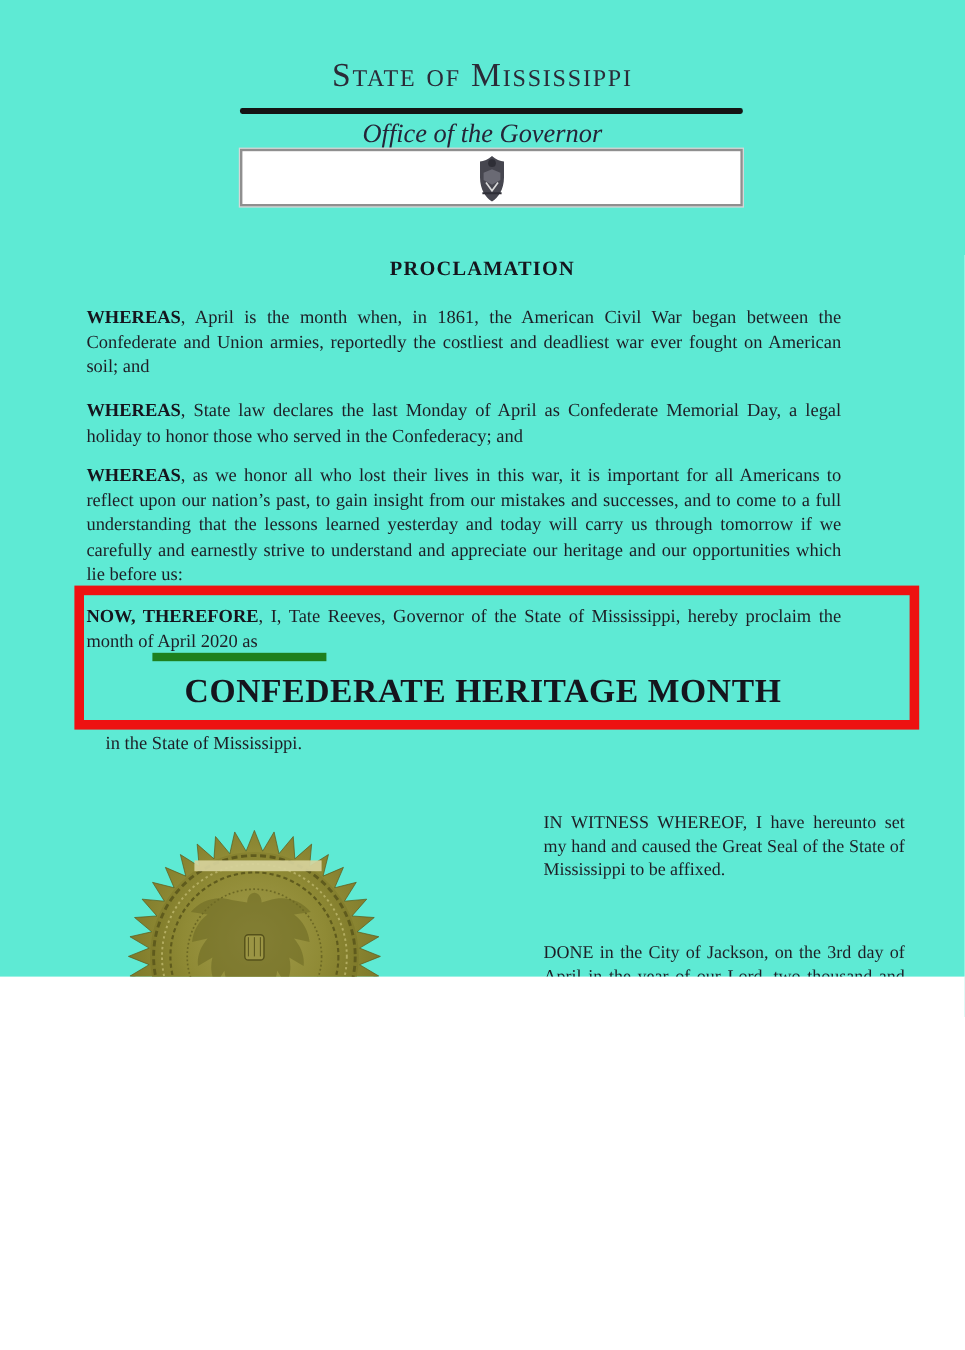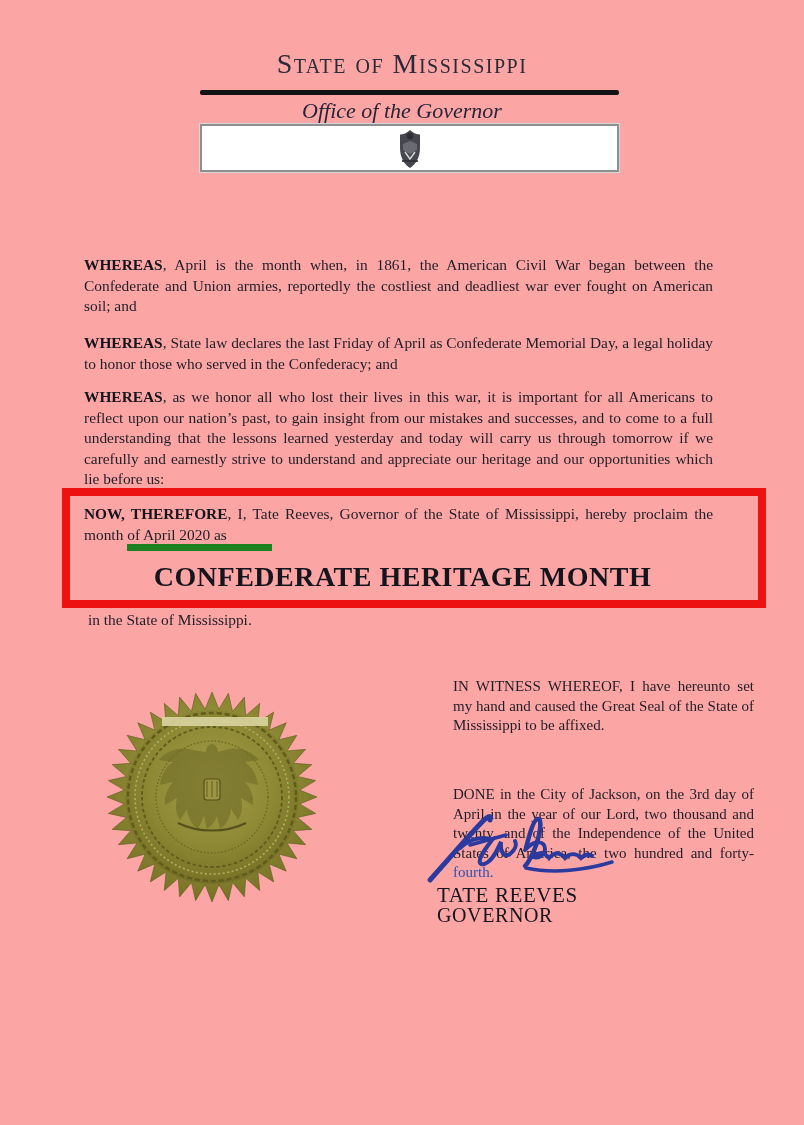--- a/index.html
+++ b/index.html
@@ -4,7 +4,7 @@
 <style>
   html,body{margin:0;padding:0;background:#ffffff;}
   .page{
-    position:relative;width:804px;height:1125px;background:#fca5a5;
+    position:relative;width:804px;height:814px;background:#5eead4;
     font-family:"Liberation Serif", serif;color:#1e1e26;overflow:hidden;
   }
   

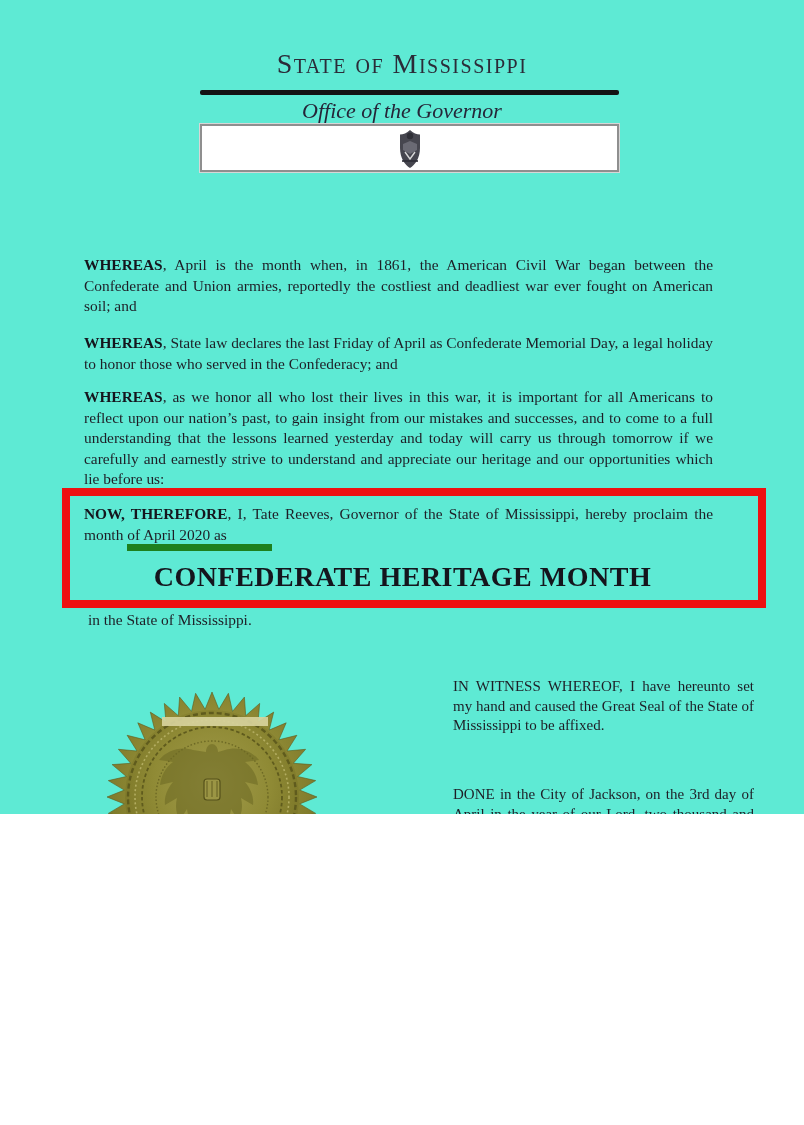--- a/index.html
+++ b/index.html
@@ -73,6 +73,7 @@
     </svg>
   </div>
 
+  <div class="doc-heading">PROCLAMATION</div>
 
   <p class="para p1"><b>WHEREAS</b><span>, April is the month when, in 1861, the American Civil War began between the Confederate and Union armies, reportedly the costliest and deadliest war ever fought on American soil; and</span></p>
   <p class="para p2"><b>WHEREAS</b><span>, State law declares the last Friday of April as Confederate Memorial Day, a legal holiday to honor those who served in the Confederacy; and</span></p>

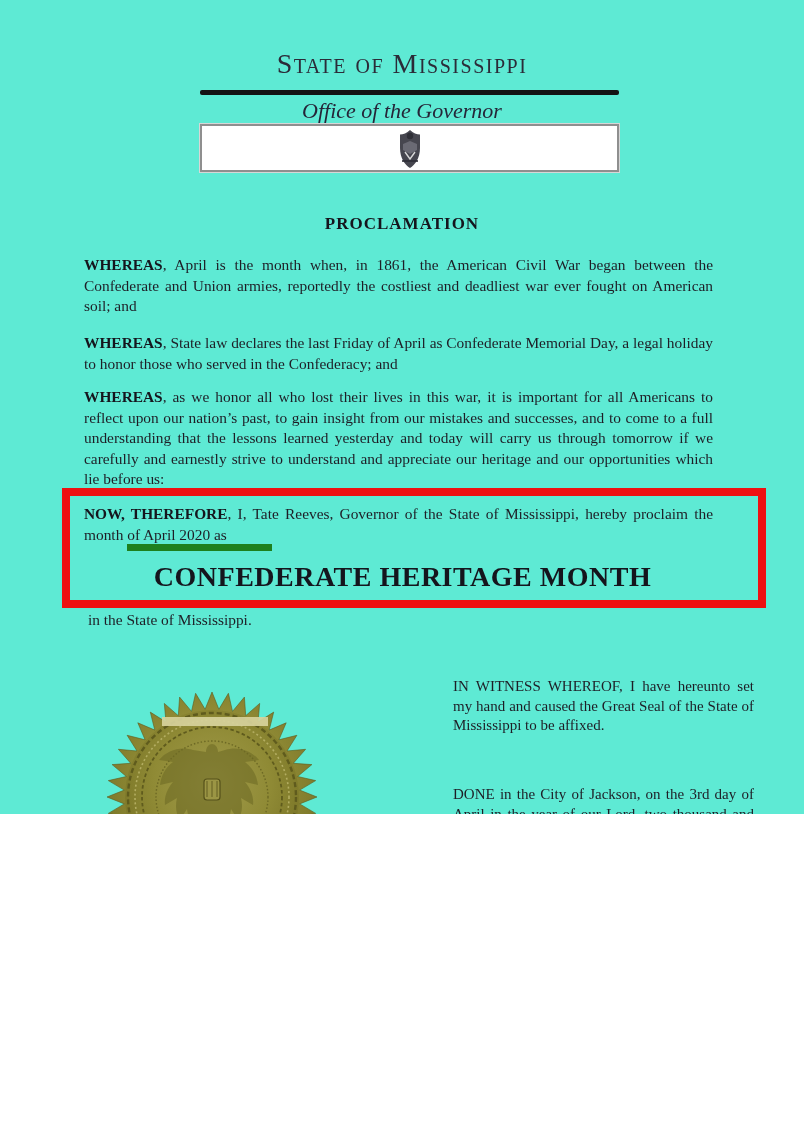--- a/index.html
+++ b/index.html
@@ -28,7 +28,7 @@
     font-size:17px;font-weight:bold;letter-spacing:1px;color:#15151d;
   }
   .para{
-    position:absolute;left:84px;width:629px;margin:0;text-align:justify;
+    position:absolute;left:72px;width:629px;margin:0;text-align:justify;
     font-size:15.4px;line-height:20.6px;color:#1e1e26;
   }
   .para b{color:#15151d;}

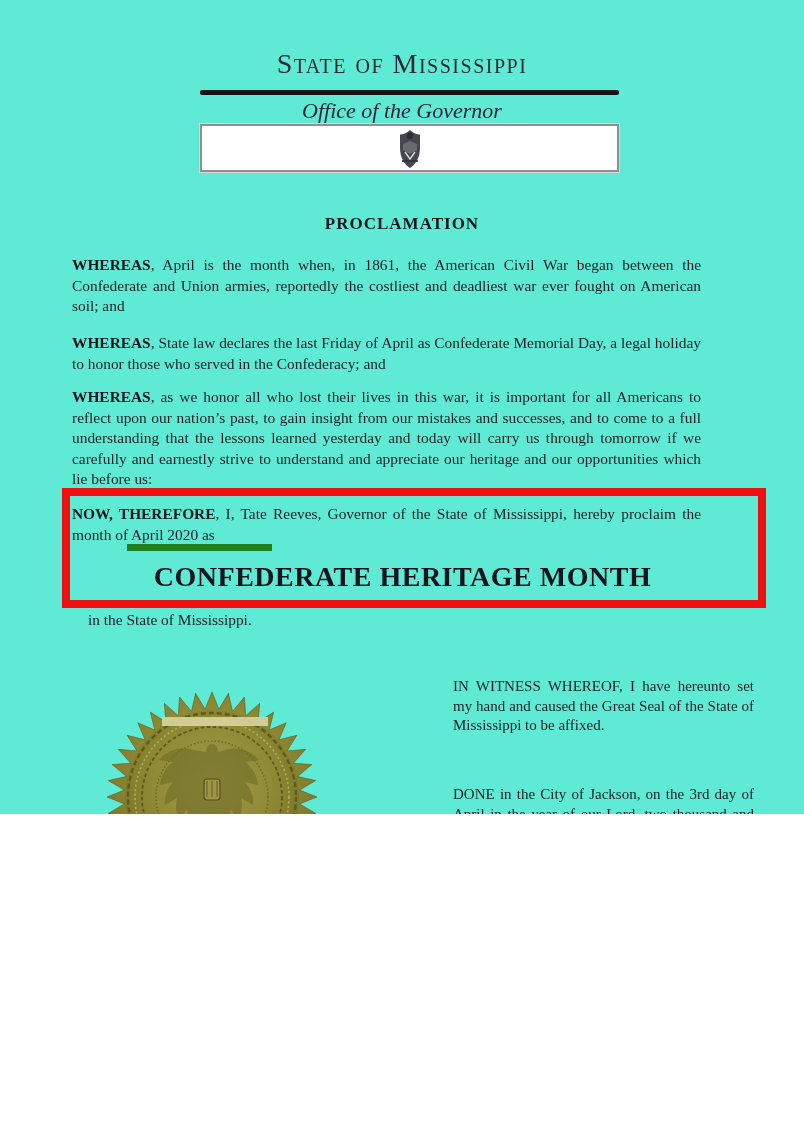--- a/index.html
+++ b/index.html
@@ -76,7 +76,7 @@
   <div class="doc-heading">PROCLAMATION</div>
 
   <p class="para p1"><b>WHEREAS</b><span>, April is the month when, in 1861, the American Civil War began between the Confederate and Union armies, reportedly the costliest and deadliest war ever fought on American soil; and</span></p>
-  <p class="para p2"><b>WHEREAS</b><span>, State law declares the last Friday of April as Confederate Memorial Day, a legal holiday to honor those who served in the Confederacy; and</span></p>
+  <p class="para p2"><b>WHEREAS</b><span>, State law declares the last Monday of April as Confederate Memorial Day, a legal holiday to honor those who served in the Confederacy; and</span></p>
   <p class="para p3"><b>WHEREAS</b><span>, as we honor all who lost their lives in this war, it is important for all Americans to reflect upon our nation’s past, to gain insight from our mistakes and successes, and to come to a full understanding that the lessons learned yesterday and today will carry us through tomorrow if we carefully and earnestly strive to understand and appreciate our heritage and our opportunities which lie before us:</span></p>
 
   <div class="red-box"></div>

